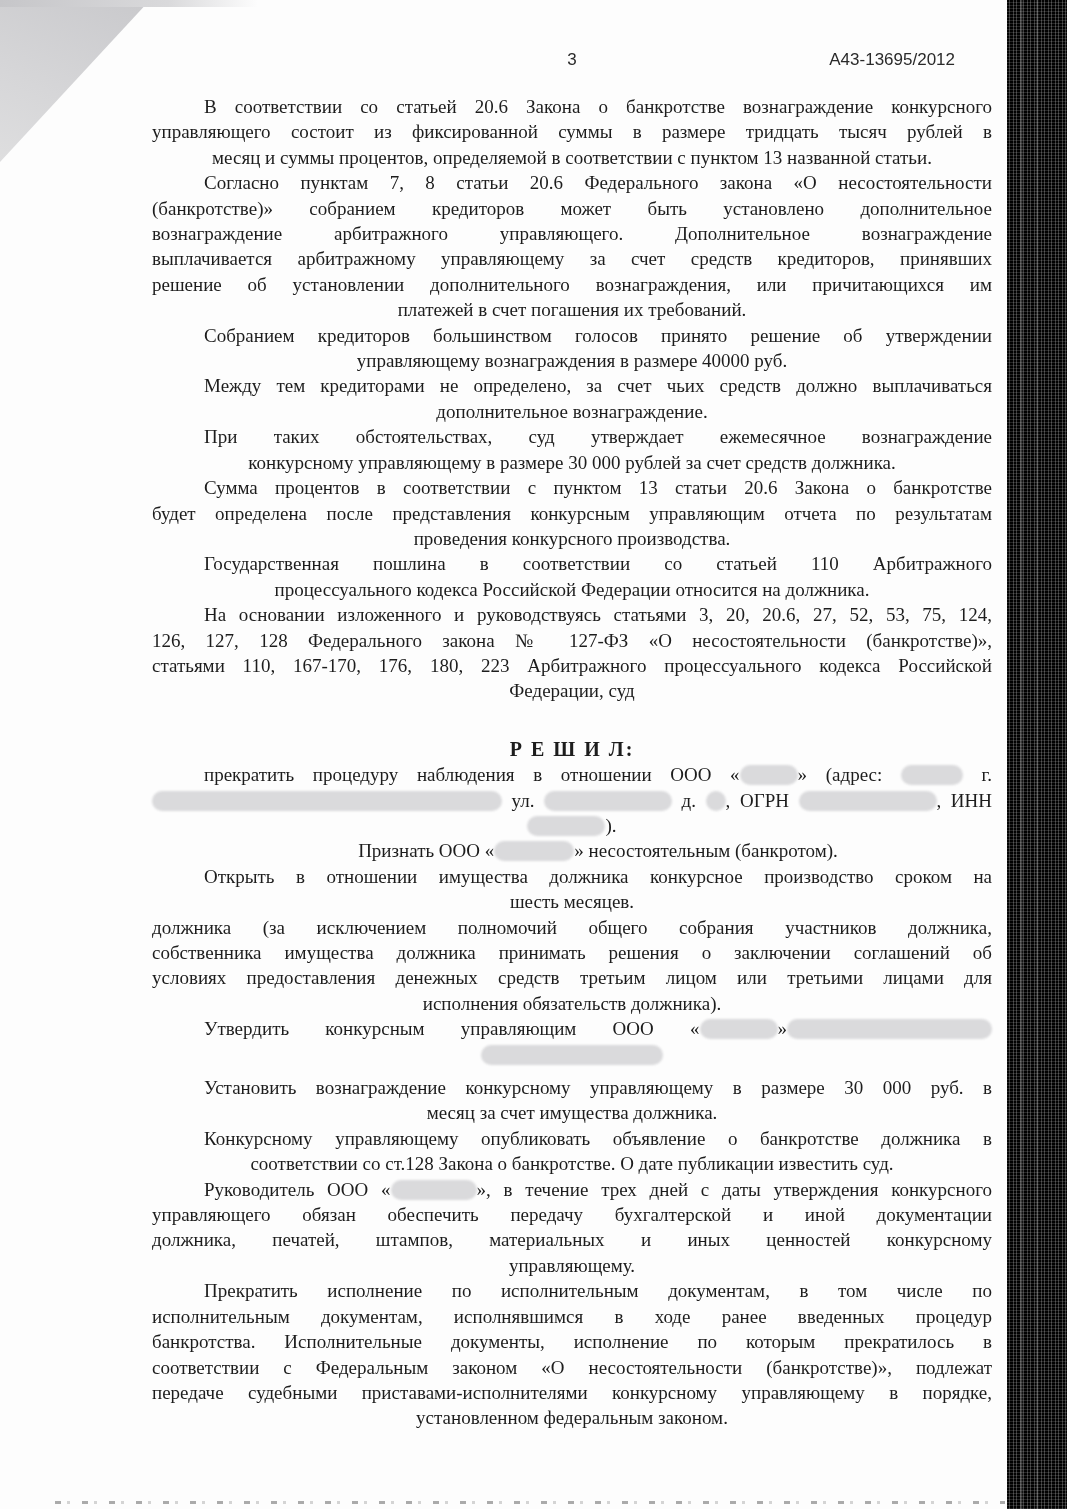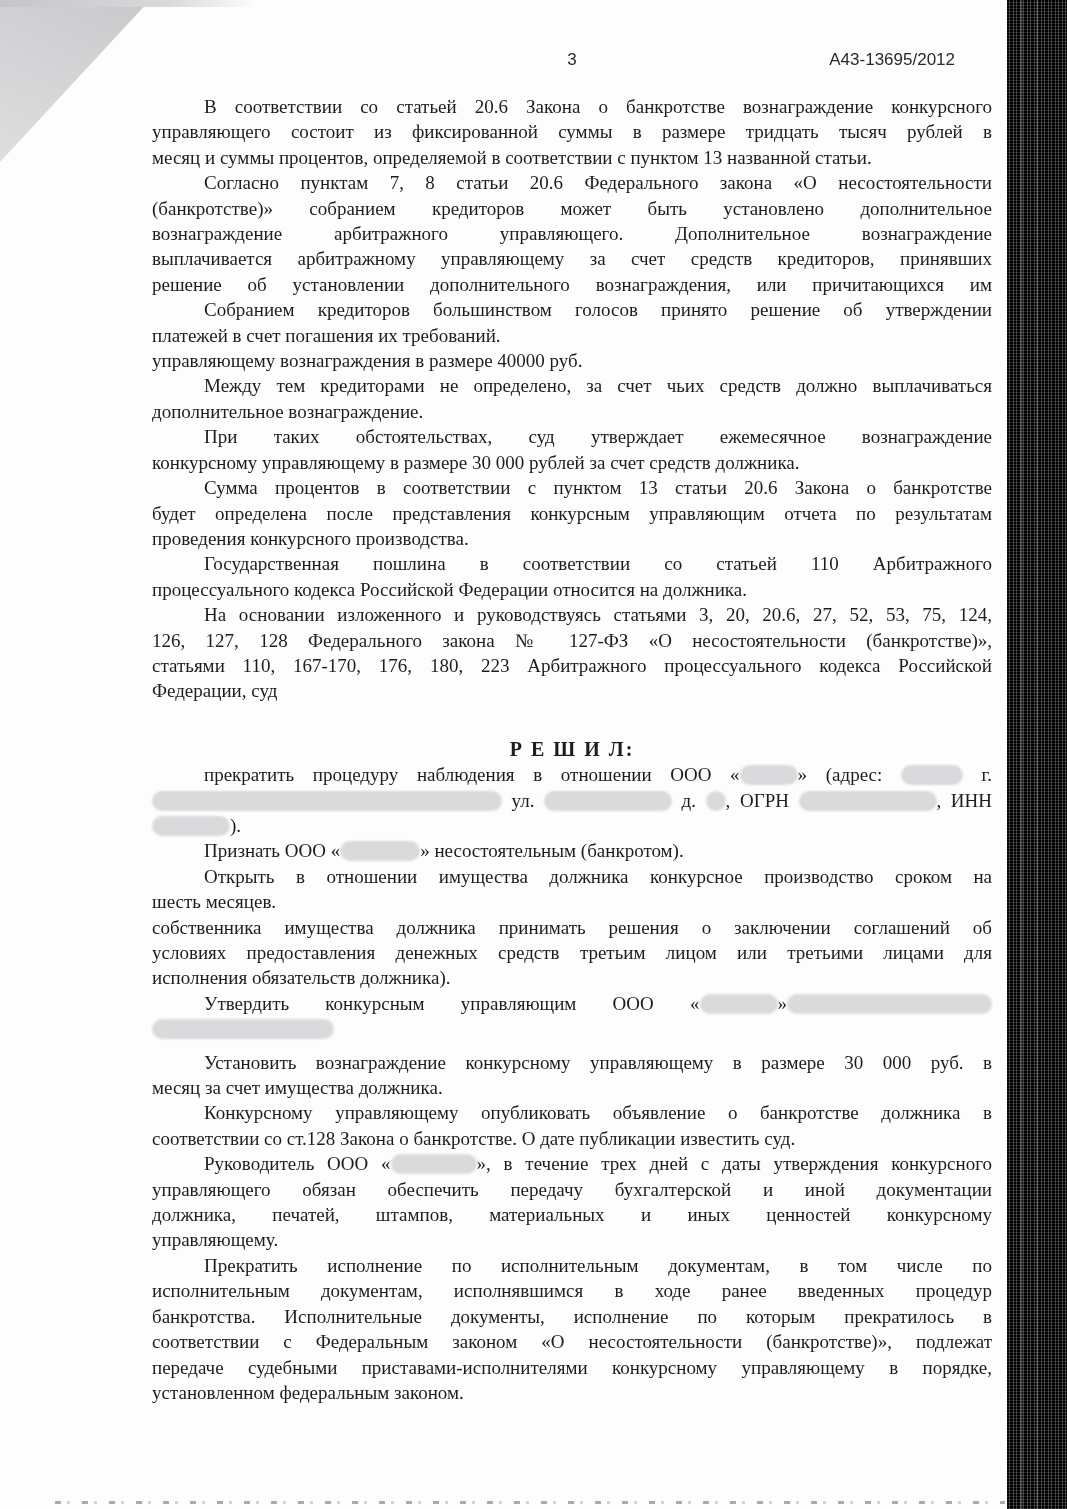--- a/index.html
+++ b/index.html
@@ -47,7 +47,7 @@
   .doc-body{font-size:19px;line-height:25.4px;}
   .line{min-height:25.4px;}
   .line.j{text-align:justify;text-align-last:justify;}
-  .line.l{text-align:left;}
+  .line.l{text-align:center;}
   .line.c{text-align:center;font-weight:bold;font-size:20px;letter-spacing:2px;margin-top:33px;}
   .indent{display:inline-block;width:52px;}
   .redact{

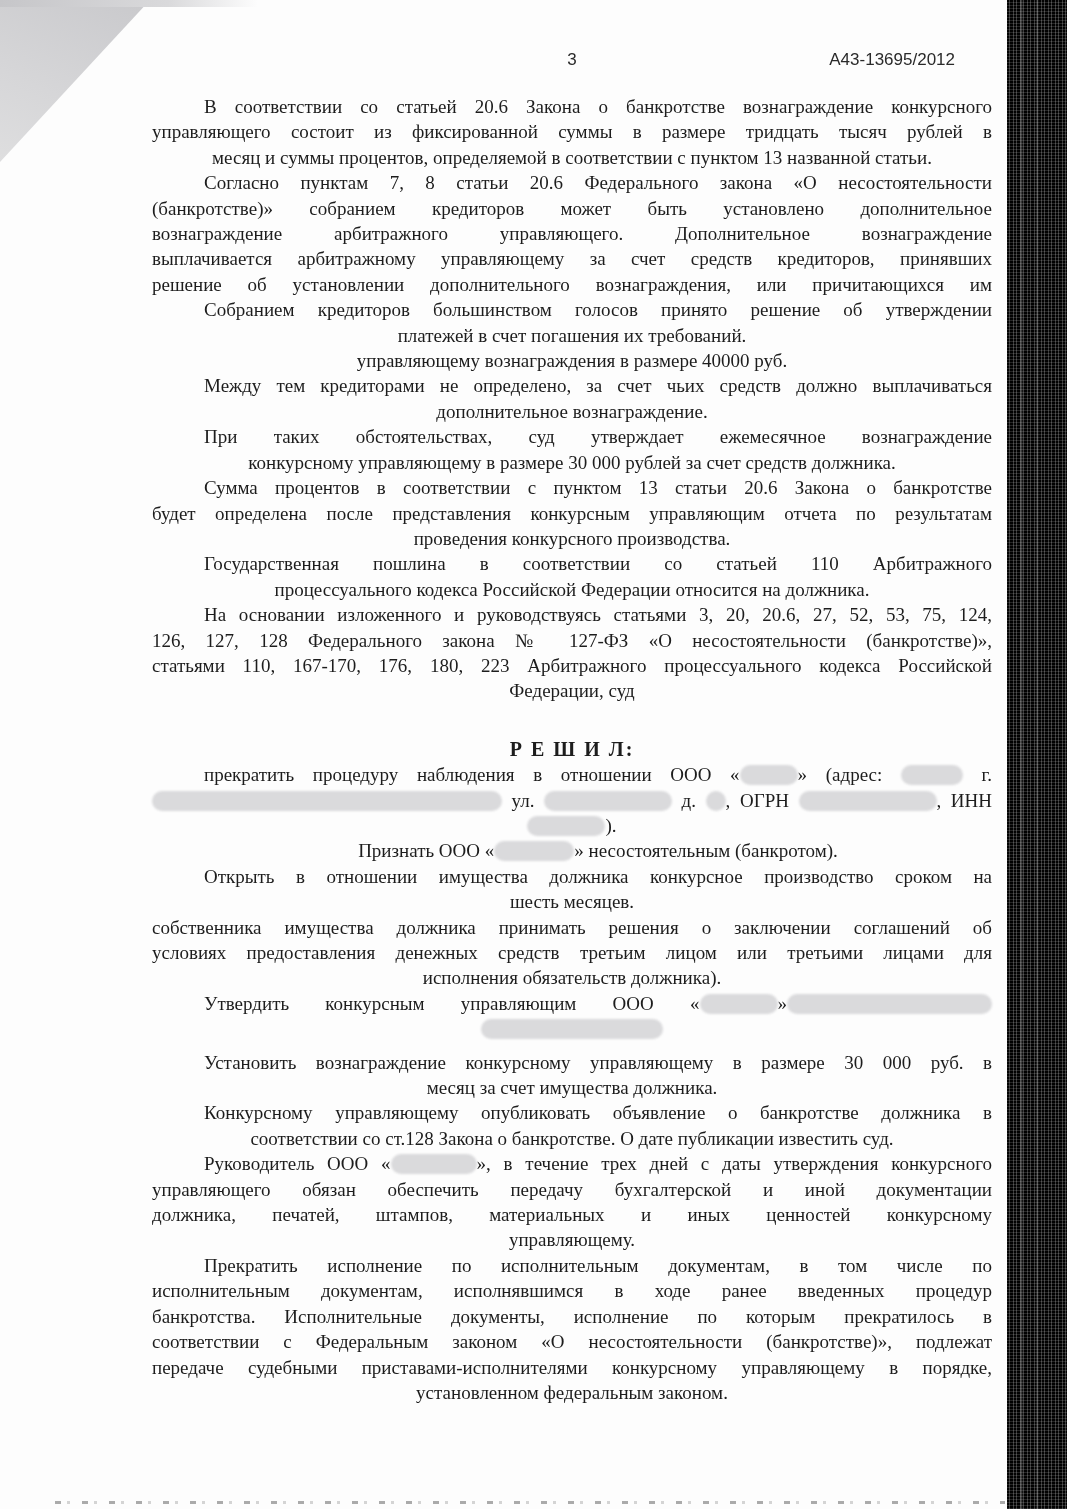--- a/index.html
+++ b/index.html
@@ -78,8 +78,8 @@
       <div class="line j"><span>вознаграждение арбитражного управляющего. Дополнительное вознаграждение</span></div>
       <div class="line j"><span>выплачивается арбитражному управляющему за счет средств кредиторов, принявших</span></div>
       <div class="line j"><span>решение об установлении дополнительного вознаграждения, или причитающихся им</span></div>
+      <div class="line l"><span>платежей в счет погашения их требований.</span></div>
       <div class="line j"><span class="indent"></span><span>Собранием кредиторов большинством голосов  принято решение об утверждении</span></div>
-      <div class="line l"><span>платежей в счет погашения их требований.</span></div>
       <div class="line l"><span>управляющему вознаграждения в размере 40000 руб.</span></div>
       <div class="line j"><span class="indent"></span><span>Между тем кредиторами не определено, за счет чьих средств должно выплачиваться</span></div>
       <div class="line l"><span>дополнительное вознаграждение.</span></div>

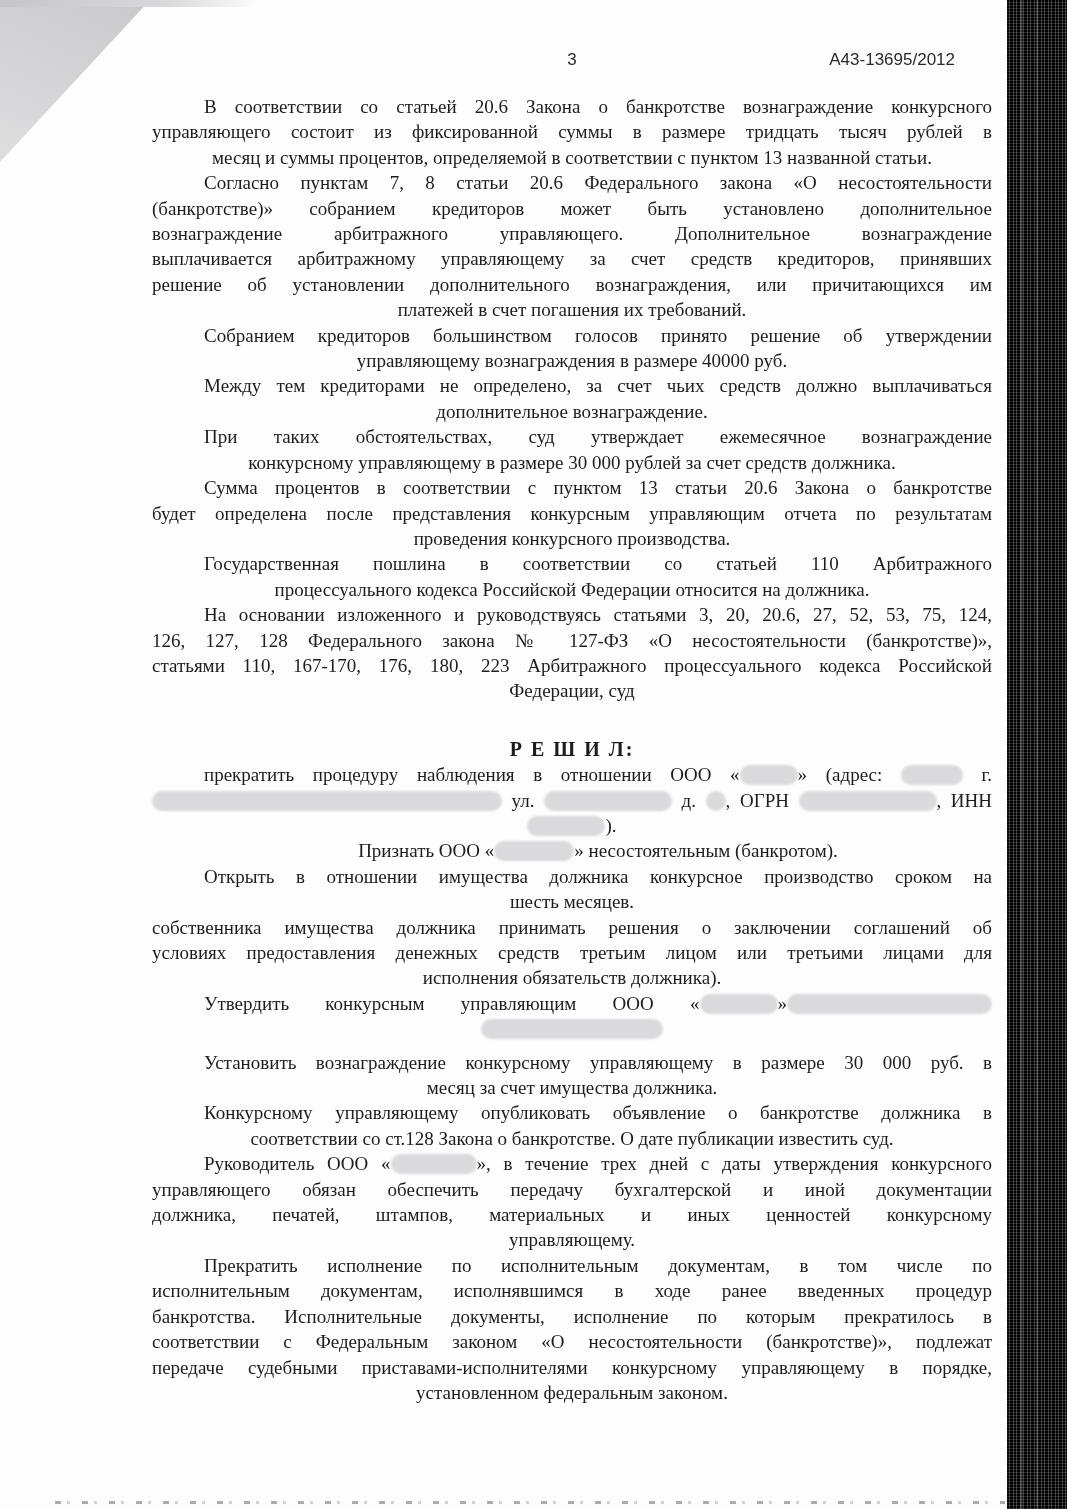--- a/index.html
+++ b/index.html
@@ -101,6 +101,7 @@
       <div class="line l"><span class="indent"></span><span>Признать ООО «</span><span class="redact" style="width: 80px;"></span><span>» несостоятельным (банкротом).</span></div>
       <div class="line j"><span class="indent"></span><span>Открыть в отношении имущества должника конкурсное производство сроком на</span></div>
       <div class="line l"><span>шесть месяцев.</span></div>
+      <div class="line j"><span>должника (за исключением полномочий общего собрания участников должника,</span></div>
       <div class="line j"><span>собственника имущества должника принимать решения о заключении соглашений об</span></div>
       <div class="line j"><span>условиях предоставления денежных средств третьим лицом или третьими лицами для</span></div>
       <div class="line l"><span>исполнения обязательств должника).</span></div>

